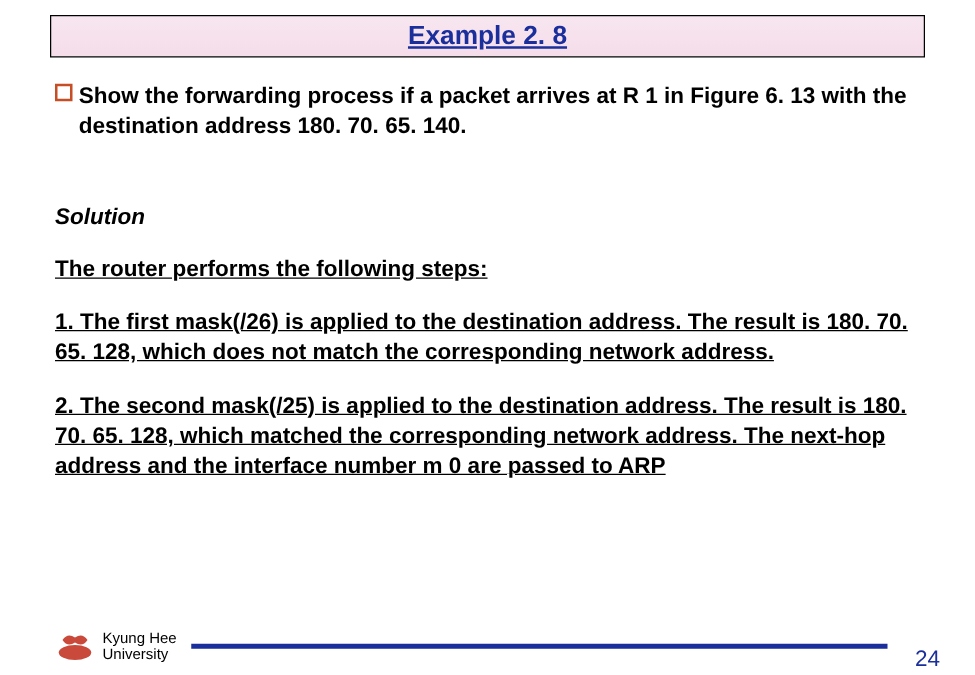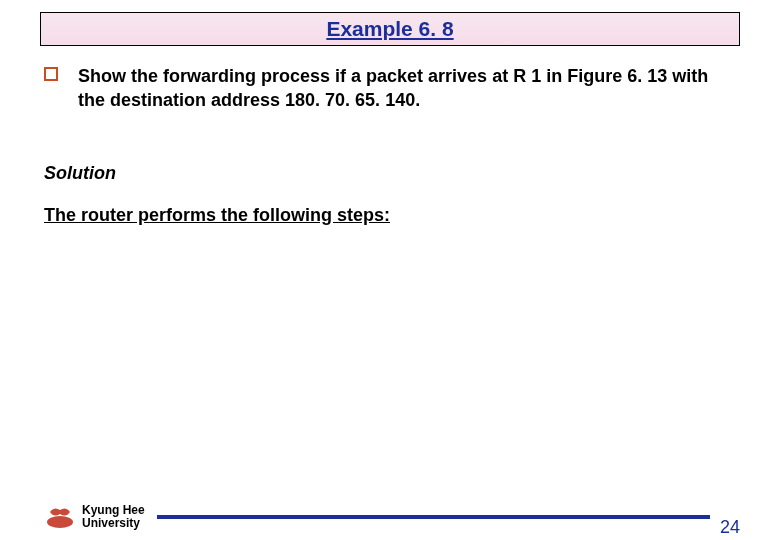--- a/index.html
+++ b/index.html
@@ -95,7 +95,7 @@
 <body>
 
 <div class="title-bar">
-  <span class="title-text">Example 6. 8</span>
+  <span class="title-text">Example 2. 8</span>
 </div>
 
 <div class="content">

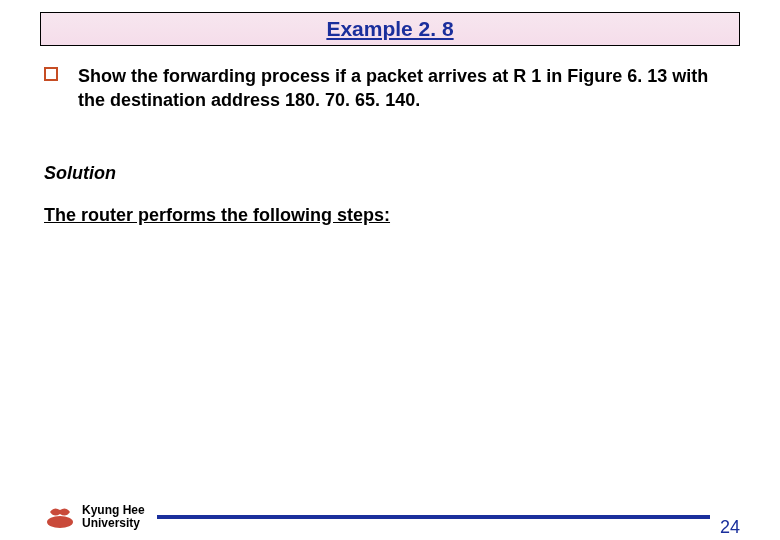--- a/index.html
+++ b/index.html
@@ -36,7 +36,7 @@
   .bullet-row {
     display: flex;
     align-items: flex-start;
-    gap: 20px;
+    gap: 5px;
     margin-bottom: 20px;
     justify-content: center;
   }

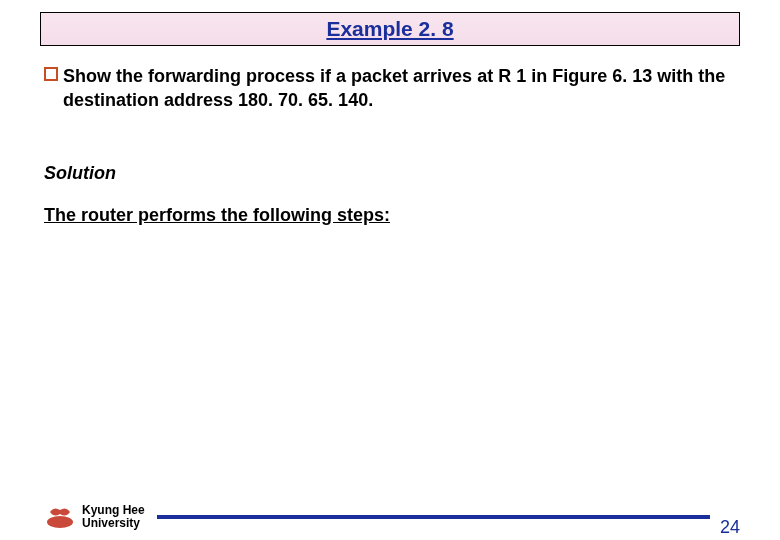--- a/index.html
+++ b/index.html
@@ -109,6 +109,7 @@
 
   <div class="para">The router performs the following steps:</div>
 
+  <div class="para">1. The first mask(/26) is applied to the destination address. The result is 180. 70. 65. 128, which does not match the corresponding network address.</div>
 
 
 </div>

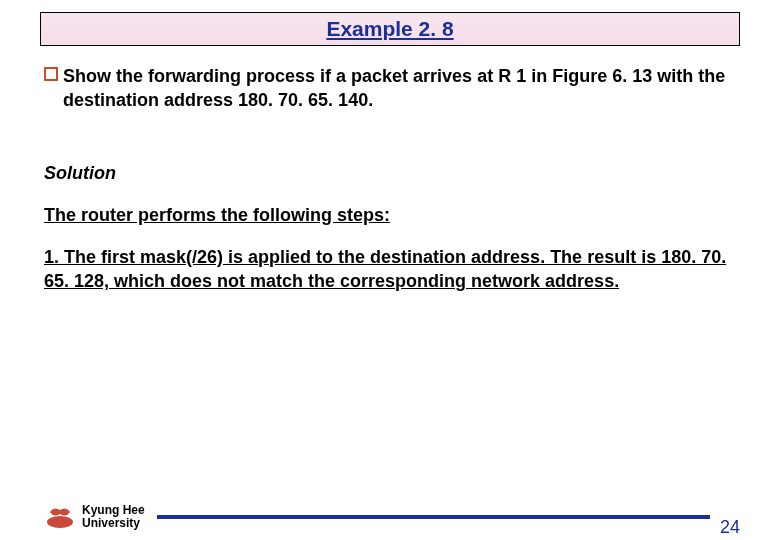--- a/index.html
+++ b/index.html
@@ -111,6 +111,7 @@
 
   <div class="para">1. The first mask(/26) is applied to the destination address. The result is 180. 70. 65. 128, which does not match the corresponding network address.</div>
 
+  <div class="para">2. The second mask(/25) is applied to the destination address. The result is 180. 70. 65. 128, which matched the corresponding network address. The next-hop address and the interface number m 0 are passed to ARP</div>
 
 </div>
 

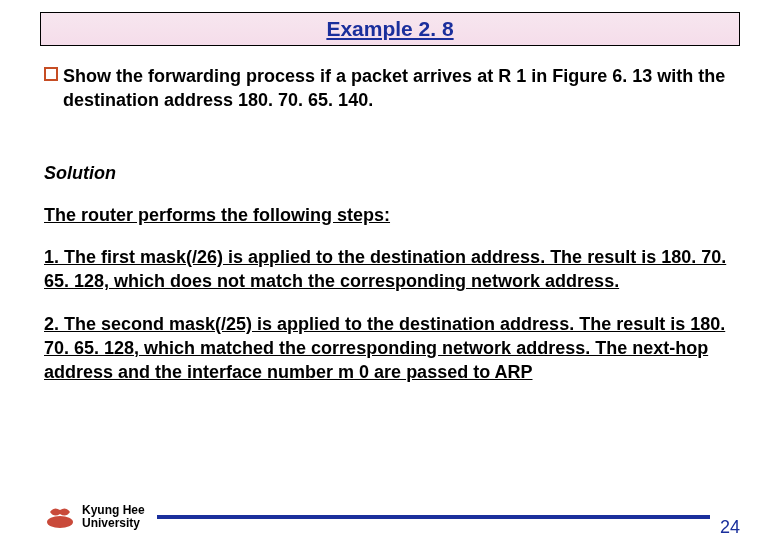--- a/index.html
+++ b/index.html
@@ -71,7 +71,7 @@
   }
   .uni {
     font-size: 12px;
-    font-weight: bold;
+    font-weight: normal;
     line-height: 1.1;
     margin-left: 6px;
     color: #000;

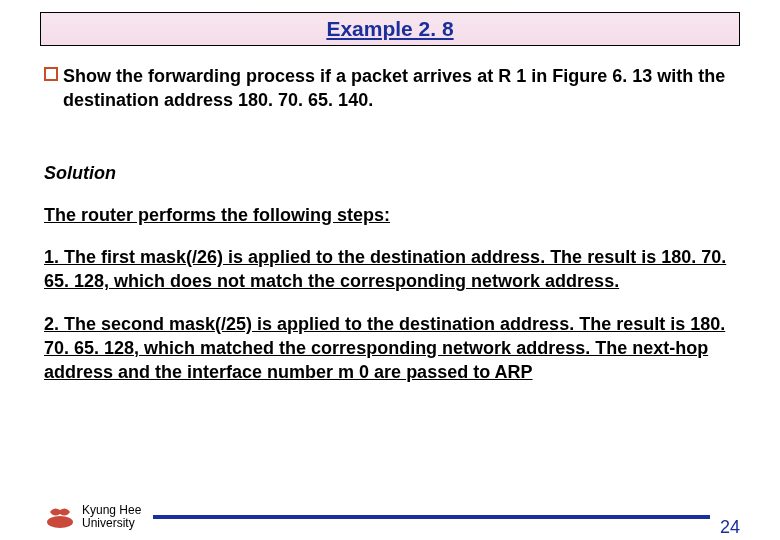--- a/index.html
+++ b/index.html
@@ -85,7 +85,7 @@
   }
   .page-num {
     position: absolute;
-    right: 40px;
+    right: 28px;
     bottom: 2px;
     color: #1a2f9c;
     font-size: 18px;

